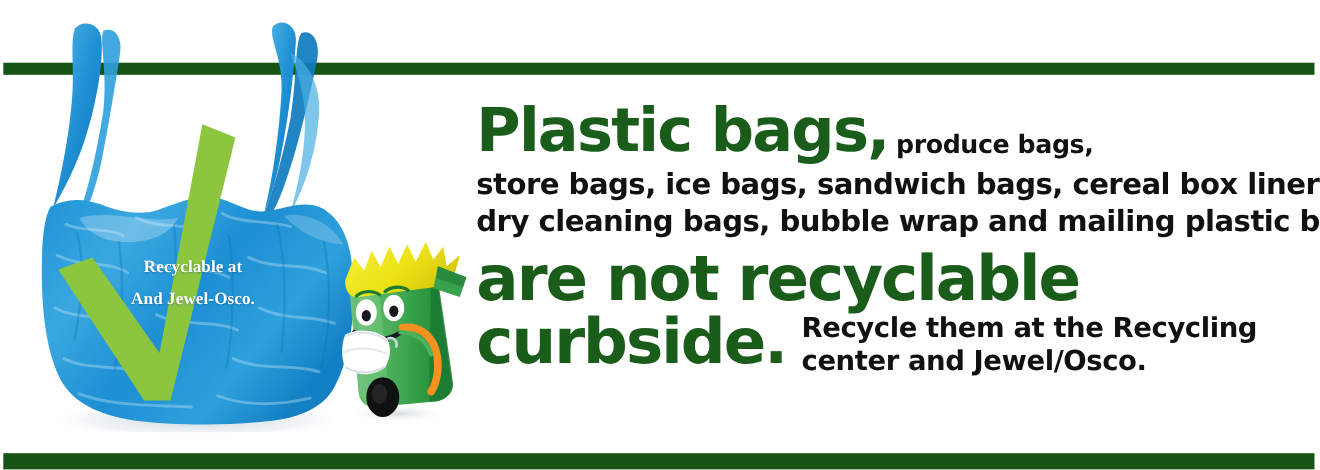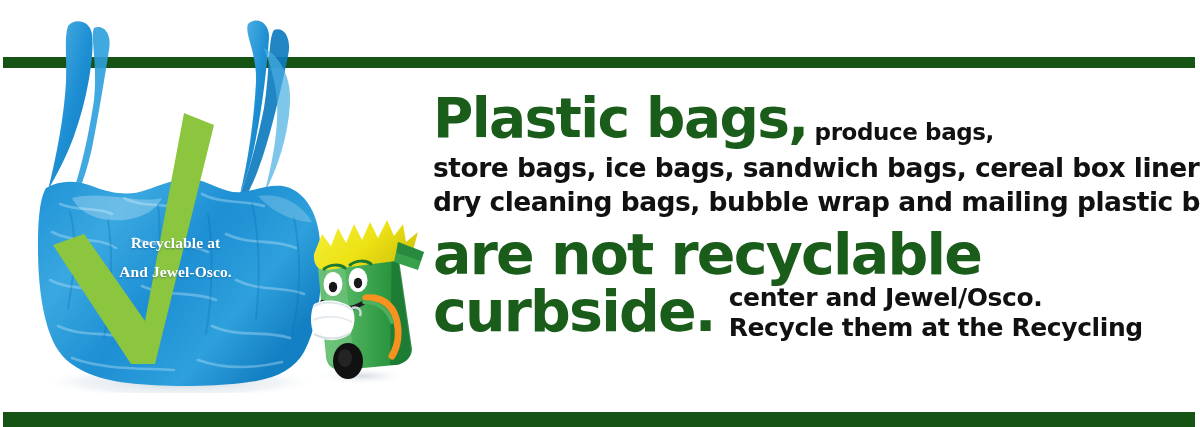--- a/index.html
+++ b/index.html
@@ -328,8 +328,8 @@
       <div id="lastrow">
         <span class="big-green">curbside.</span>
         <div id="tail">
+          <span>Recycle them at the Recycling</span>
           <span>center and Jewel/Osco.</span>
-          <span>Recycle them at the Recycling</span>
         </div>
       </div>
     </div>

